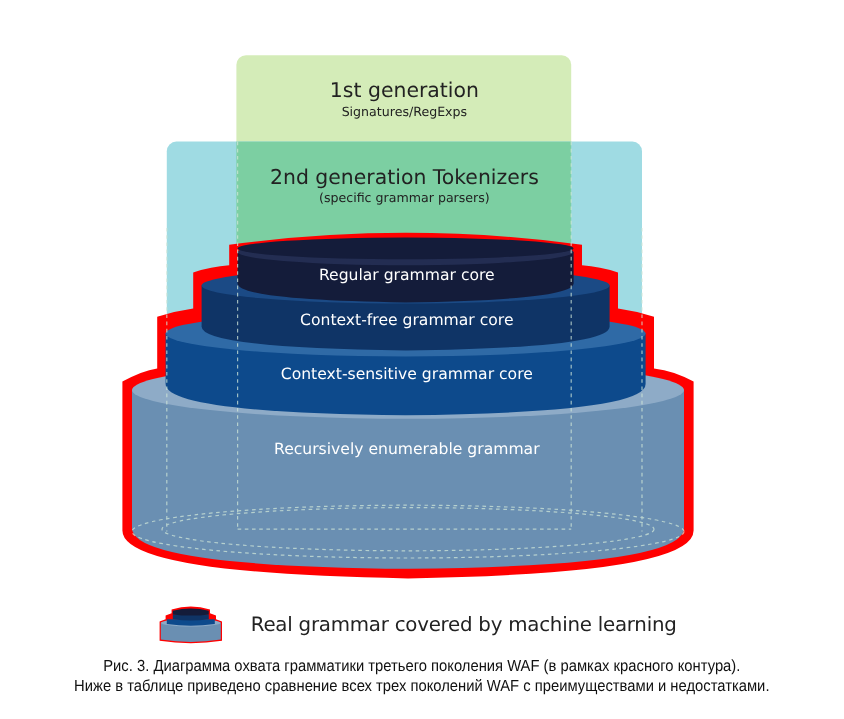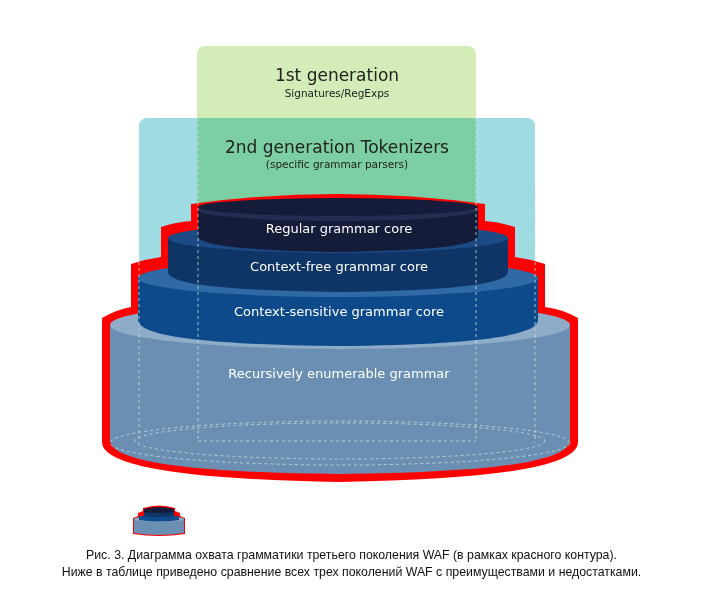--- a/index.html
+++ b/index.html
@@ -89,6 +89,7 @@
     <path d="M 17 10 L 17 14 Q 32 16 47 14 L 47 10 Z" fill="#0f3466"></path>
     <path d="M 17 7 Q 32 3 47 7 L 47 10 Q 32 12 17 10 Z" fill="#141c3a"></path>
   </svg>
+  <span id="legend-text">Real grammar covered by machine learning</span>
 </div>
 
 <div id="caption">

